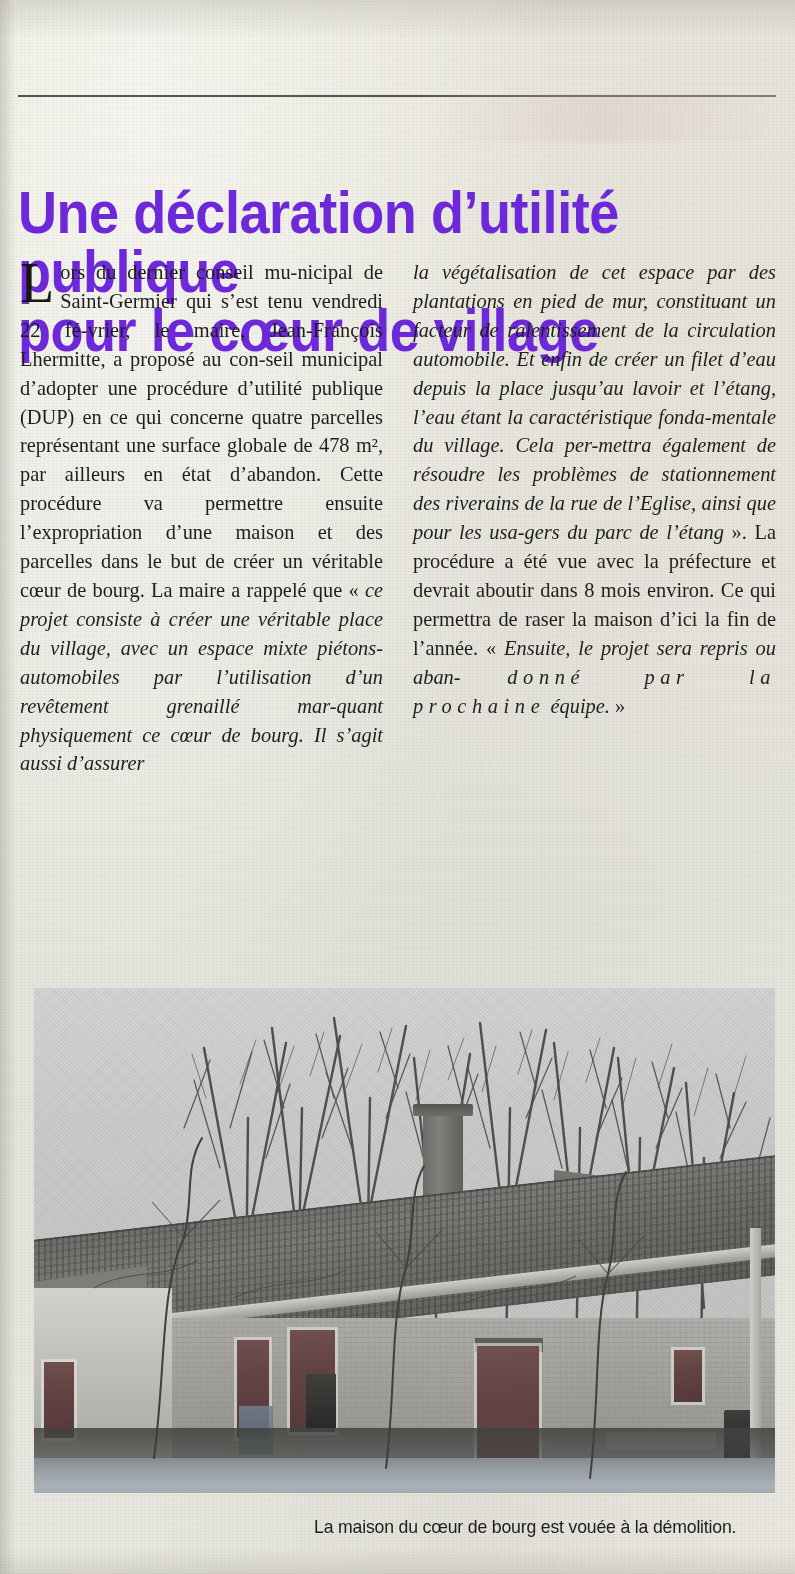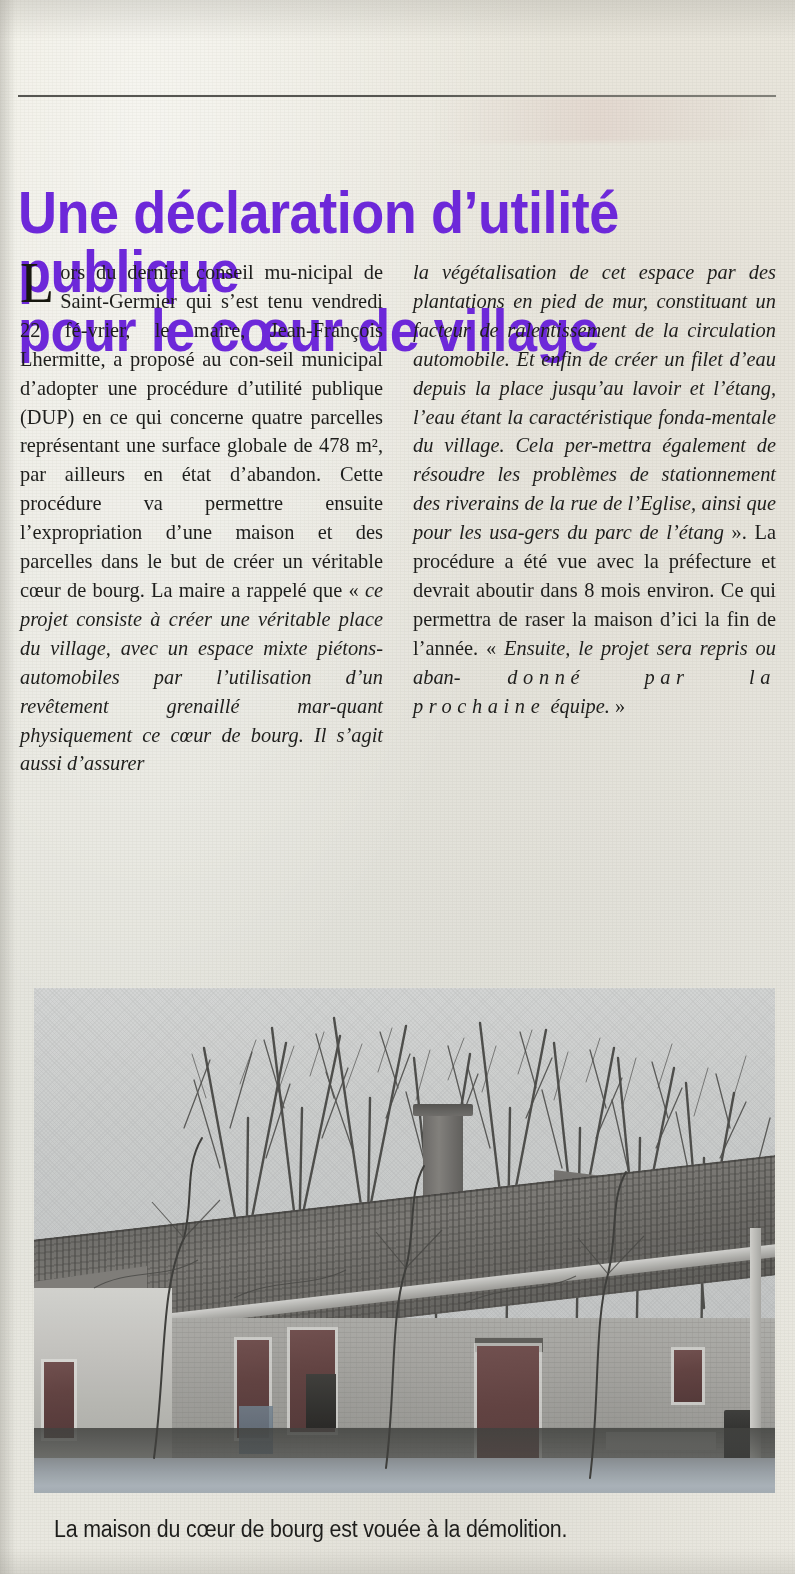--- a/index.html
+++ b/index.html
@@ -203,10 +203,11 @@
   .trees{position:absolute;inset:0;}
   
   .caption{
-    position:absolute;left:54px;top:1516px;width:720px;
+    position:absolute;left:48px;top:1516px;width:720px;
     font-family:"Liberation Sans",sans-serif;
-    font-size:23px;font-weight:400;color:#1d1d1b;
+    font-size:19px;font-weight:400;color:#1d1d1b;
     letter-spacing:-.2px;
+    text-align:right;
   }
   .caption span{display:inline-block;transform:scaleX(.93);transform-origin:left center;}
   

